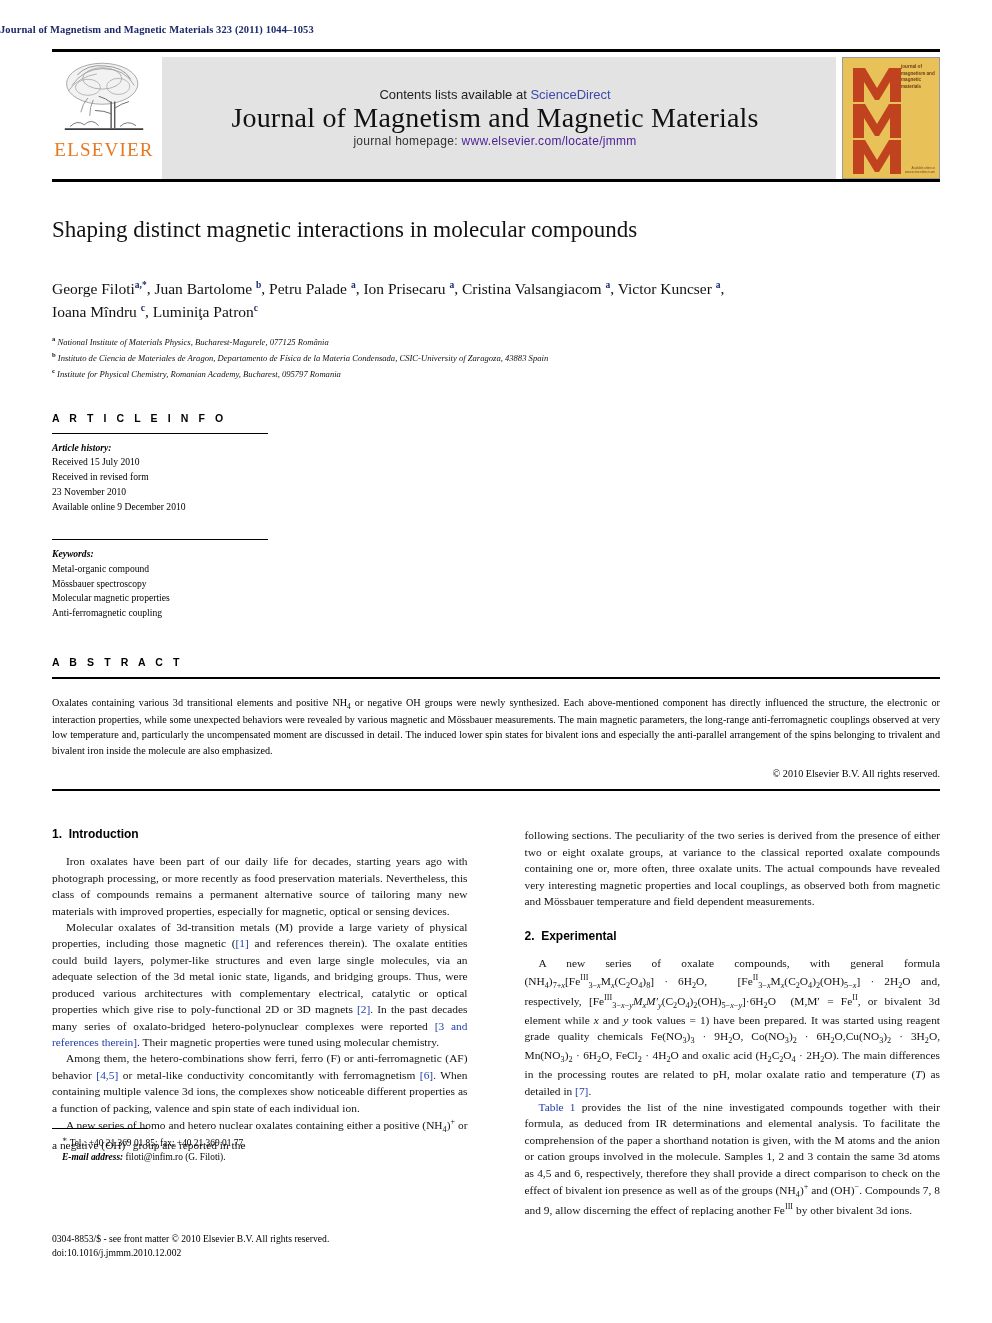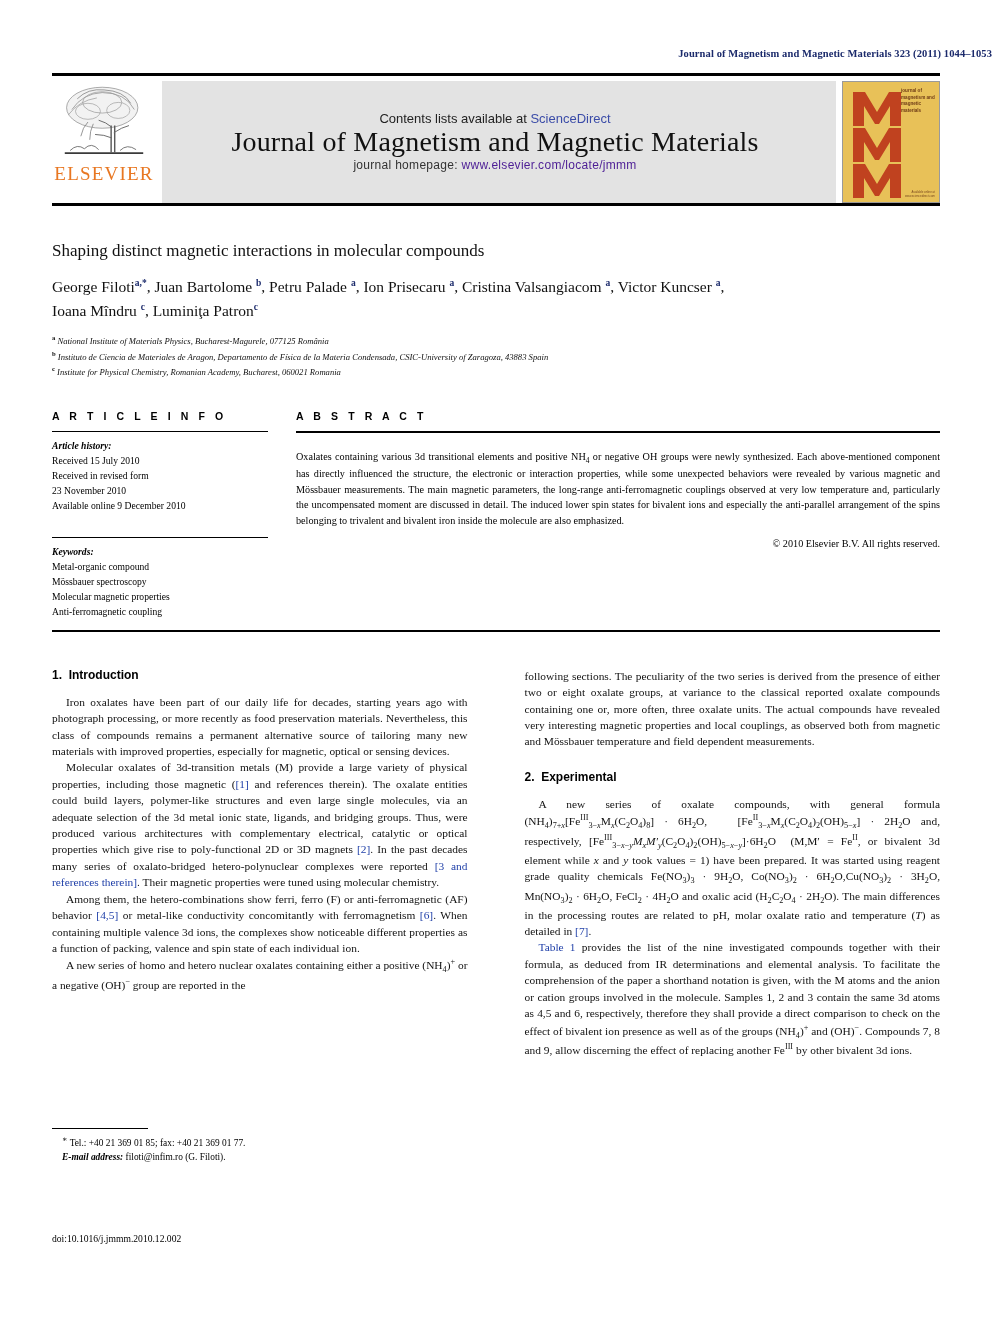--- a/index.html
+++ b/index.html
@@ -24,11 +24,11 @@
 
   
   .runhead {
-    text-align: right;
+    text-align: left;
     font-size: 10.5px;
     font-weight: bold;
     color: #1b2a6b;
-    padding-top: 48px;
+    padding-top: 24px;
     letter-spacing: 0.1px;
   }
 

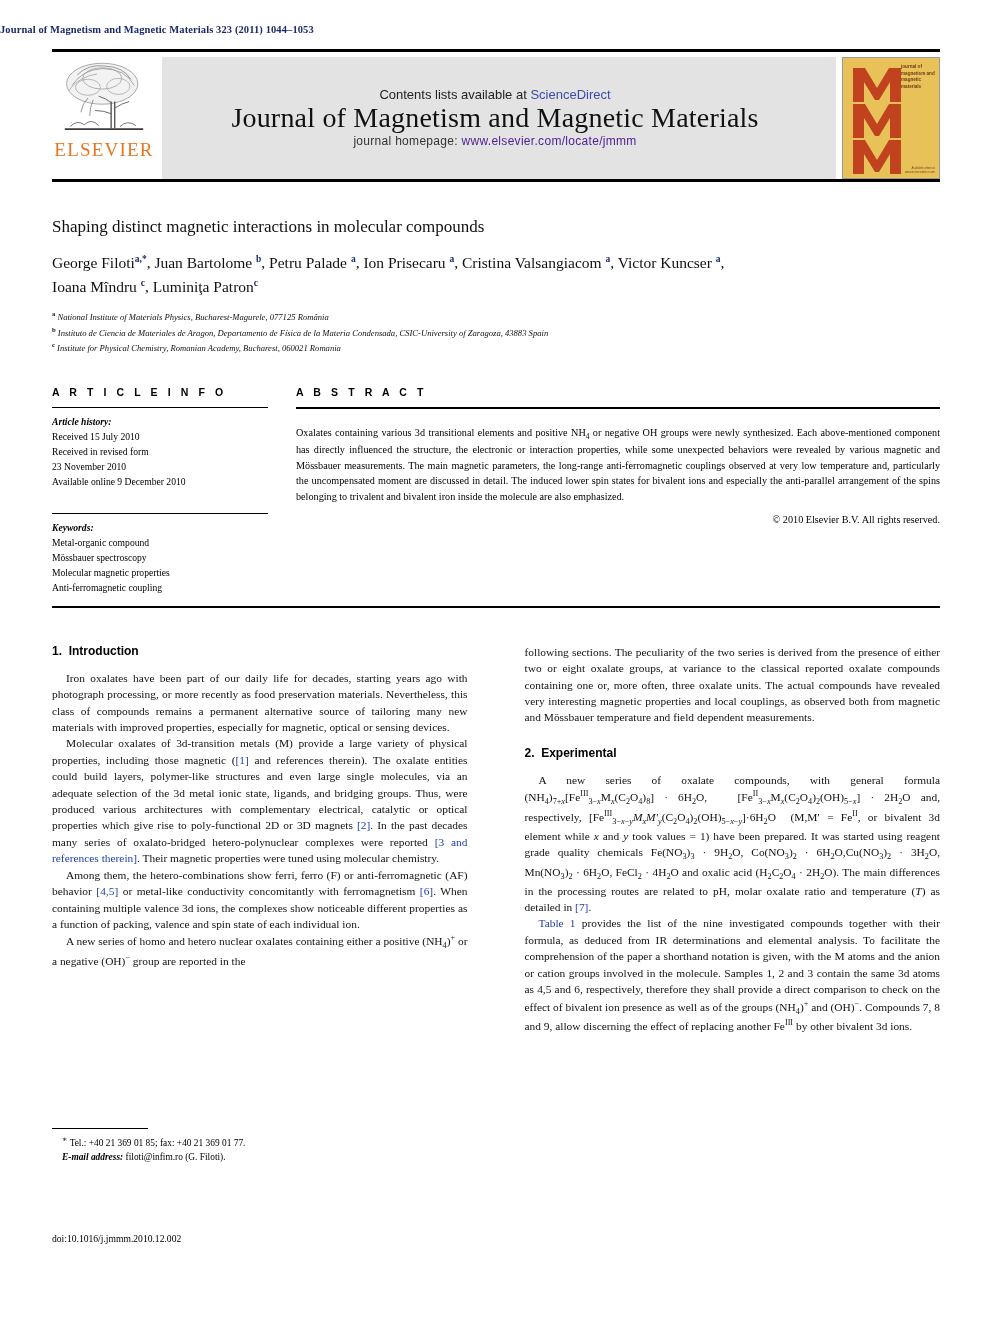--- a/index.html
+++ b/index.html
@@ -137,10 +137,10 @@
     margin: 34px 52px 0 52px;
   }
   .art-title {
-    font-size: 17px;
+    font-size: 23px;
     font-weight: normal;
     color: #111;
-    margin: 0 0 14px 0;
+    margin: 0 0 32px 0;
     line-height: 1.25;
   }
   .authors {

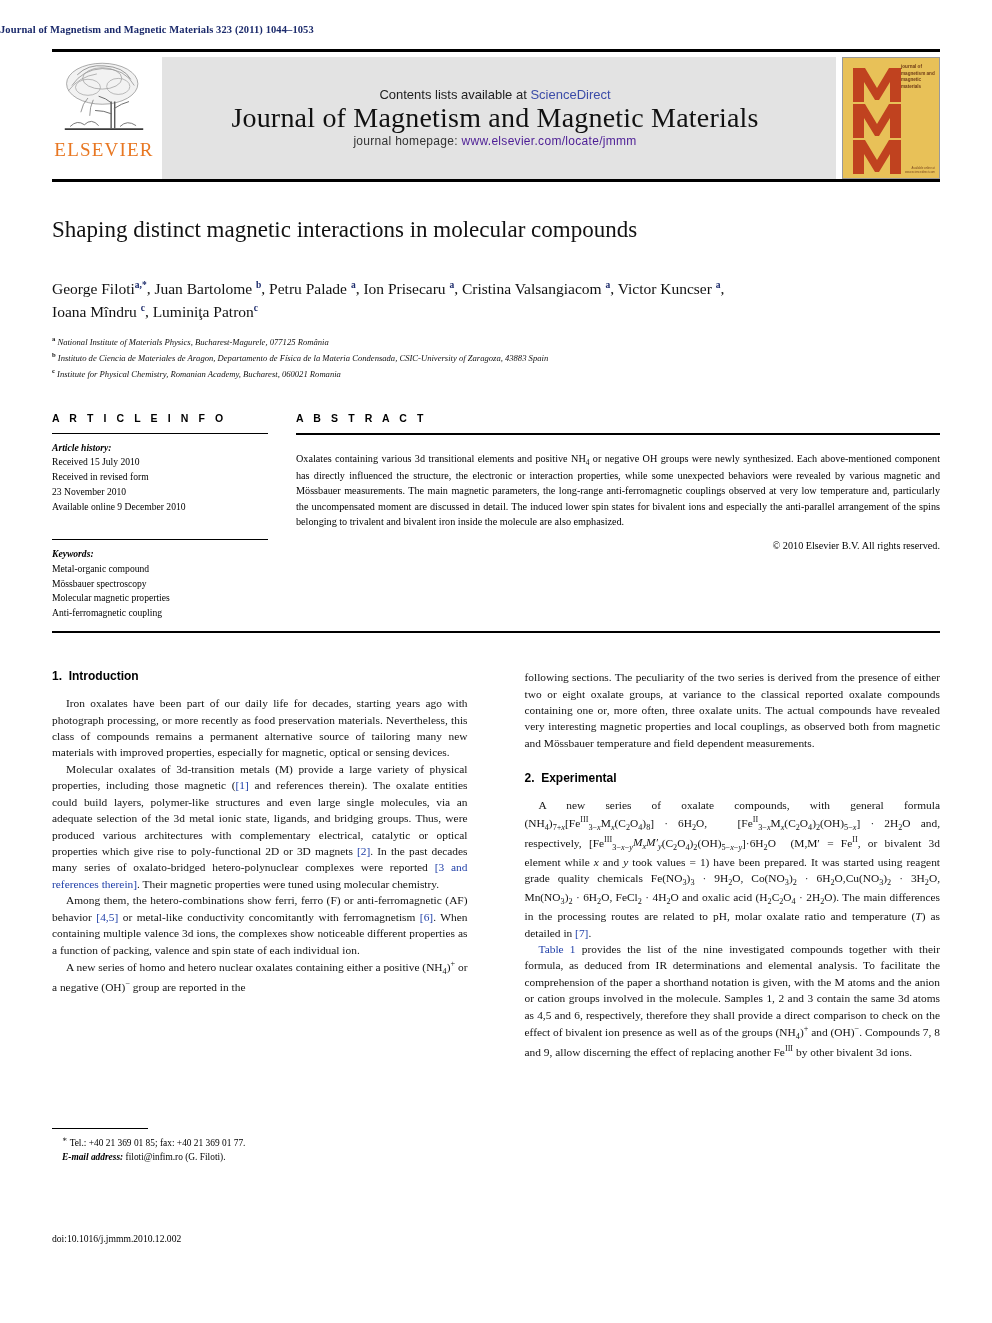--- a/index.html
+++ b/index.html
@@ -337,7 +337,7 @@
     <div class="affils">
       <div><sup>a</sup> <span>National Institute of Materials Physics, Bucharest-Magurele, 077125 România</span></div>
       <div><sup>b</sup> <span>Instituto de Ciencia de Materiales de Aragon, Departamento de Física de la Materia Condensada, CSIC-University of Zaragoza, 43883 Spain</span></div>
-      <div><sup>c</sup> <span>Institute for Physical Chemistry, Romanian Academy, Bucharest, 060021 Romania</span></div>
+      <div><sup>c</sup> <span>Institute for Physical Chemistry, Romanian Academy, Bucharest, 095797 Romania</span></div>
     </div>
   </div>
 

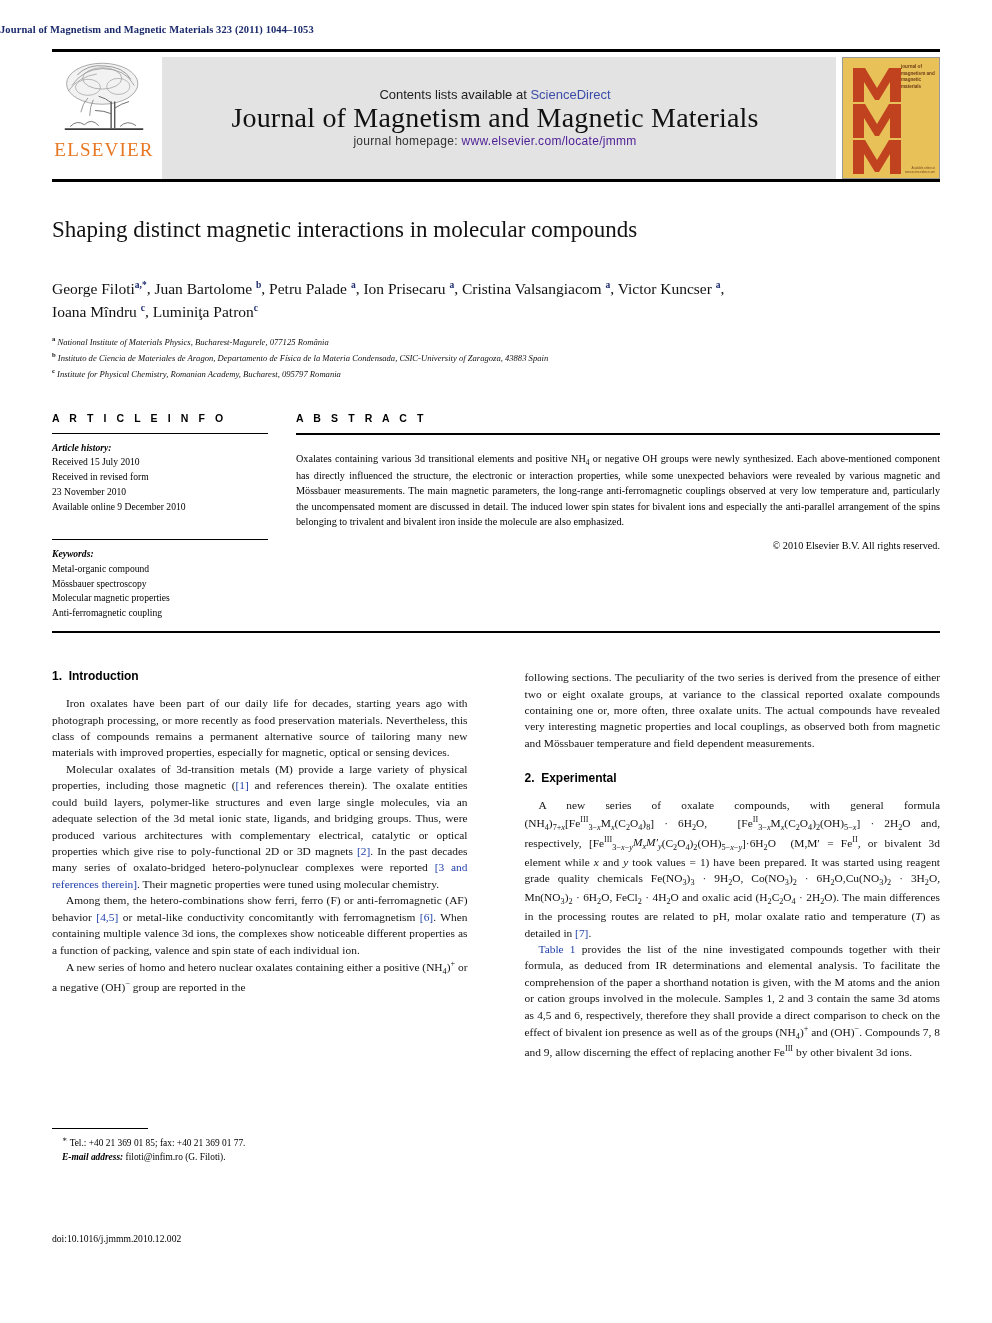--- a/index.html
+++ b/index.html
@@ -172,6 +172,7 @@
     display: flex;
     margin: 30px 52px 0 52px;
     gap: 28px;
+    flex-direction: column;
   }
   .col-info { width: 216px; flex: 0 0 216px; }
   .col-abs  { flex: 1 1 auto; }

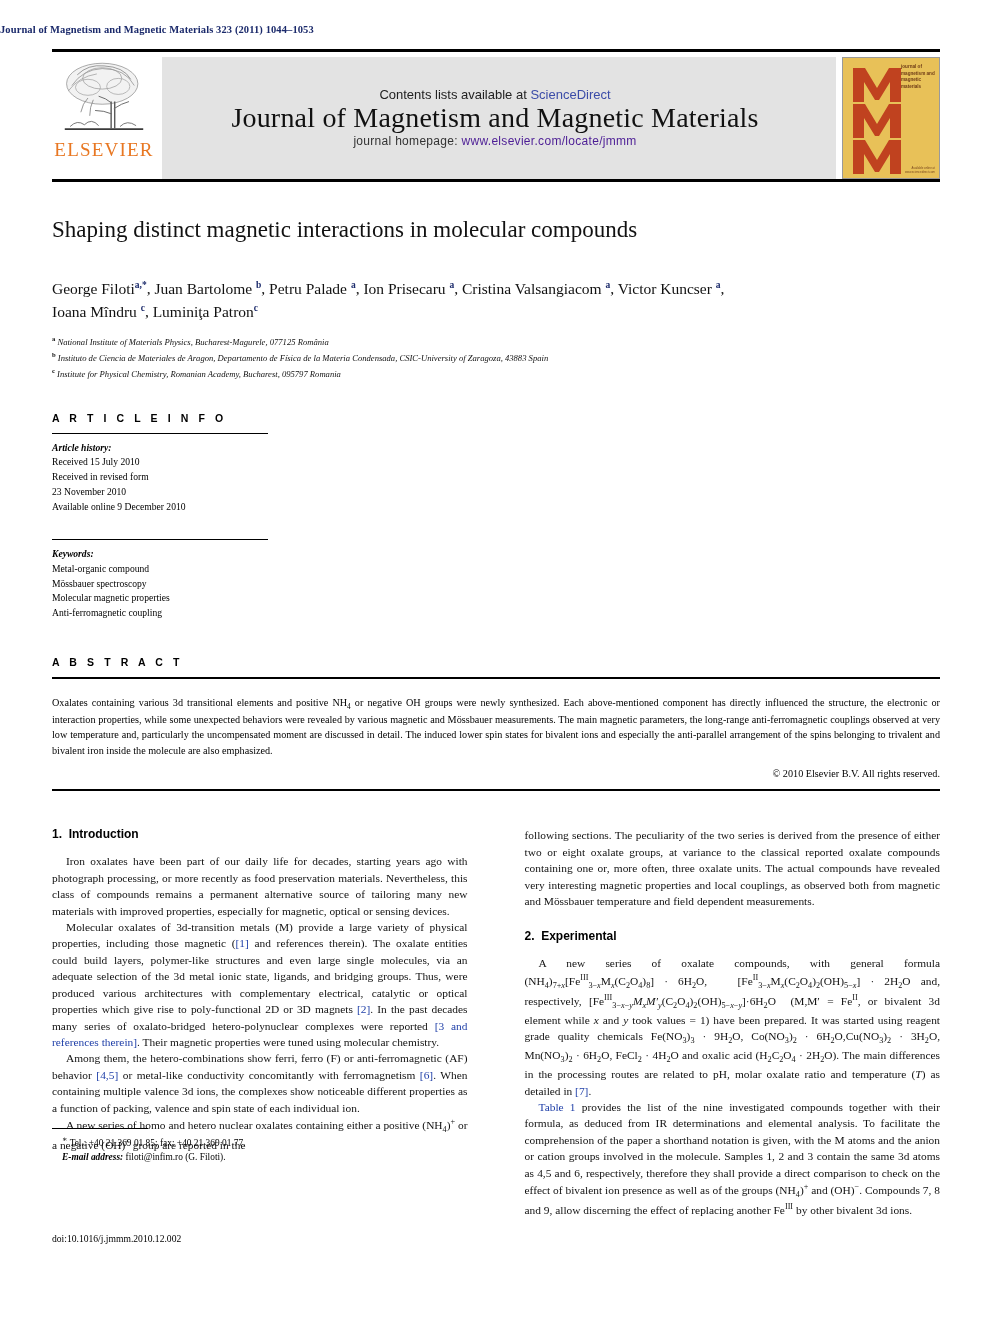--- a/index.html
+++ b/index.html
@@ -414,6 +414,7 @@
   </div>
 
   <div class="imprint">
+    <div>0304-8853/$ - see front matter © 2010 Elsevier B.V. All rights reserved.</div>
     <div>doi:10.1016/j.jmmm.2010.12.002</div>
   </div>
 

